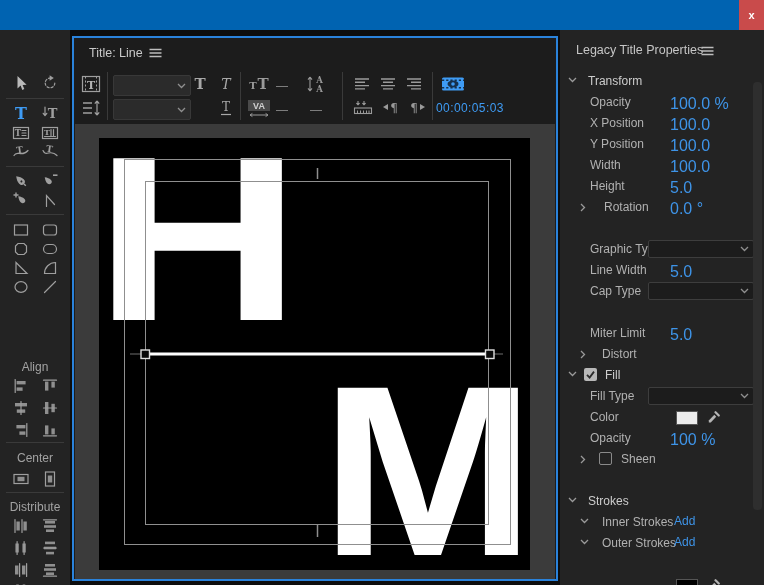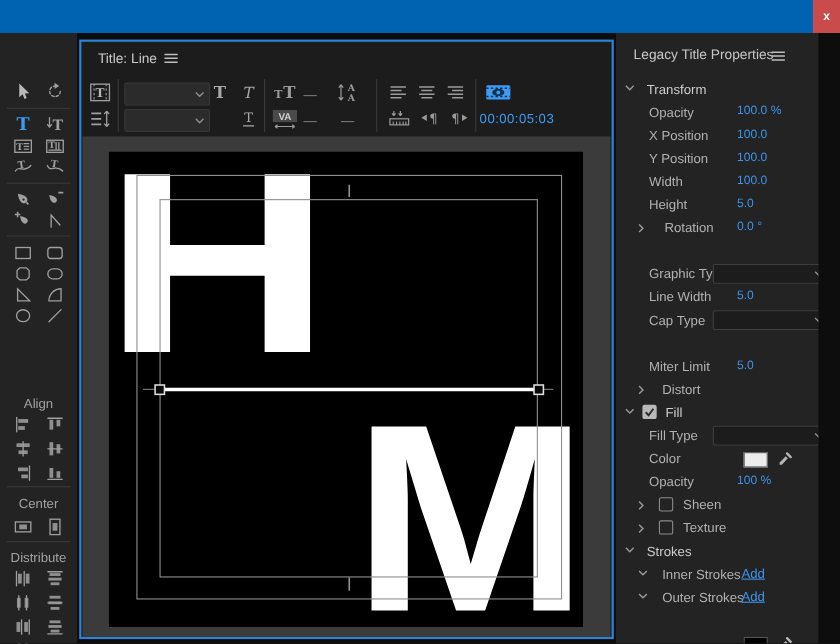--- a/index.html
+++ b/index.html
@@ -31,7 +31,7 @@
   #canvas-wrap{left:1px;top:86px;width:480px;height:455px;background:#3b3b3b;overflow:hidden}
   #canvas{left:24px;top:14px;width:431px;height:432px;background:#000}
   
-  #props-panel{left:560px;top:30px;width:184px;height:555px;background:#232323;overflow:hidden}
+  #props-panel{left:560px;top:30px;width:204px;height:555px;background:#232323;overflow:hidden}
   #pp-title{left:16px;top:13px;font-size:12.5px;color:#c6c6c6}
   #pp-menu{left:141px;top:16px}
   .prow{position:absolute;left:0;width:204px;height:21px}

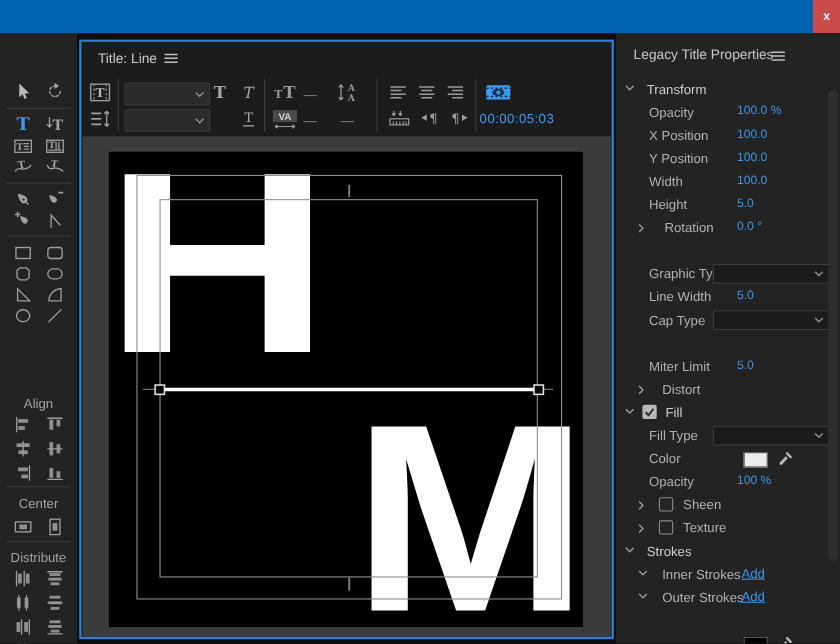--- a/index.html
+++ b/index.html
@@ -37,7 +37,7 @@
   .prow{position:absolute;left:0;width:204px;height:21px}
   .plabel{position:absolute;top:3px;font-size:12px;color:#b1b1b1;white-space:nowrap}
   .psection{color:#cdcdcd}
-  .pvalue{position:absolute;left:110px;top:3px;font-size:11px;color:#3e94e8;white-space:nowrap}
+  .pvalue{position:absolute;left:110px;top:3px;font-size:16px;color:#3e94e8;white-space:nowrap}
   .plink{position:absolute;left:114px;top:2px;font-size:12px;color:#3e94e8;text-decoration:underline}
   .pchev{position:absolute;top:6px}
   .pdd{position:absolute;left:88px;top:1px;width:106px;height:18px;background:#1c1c1c;

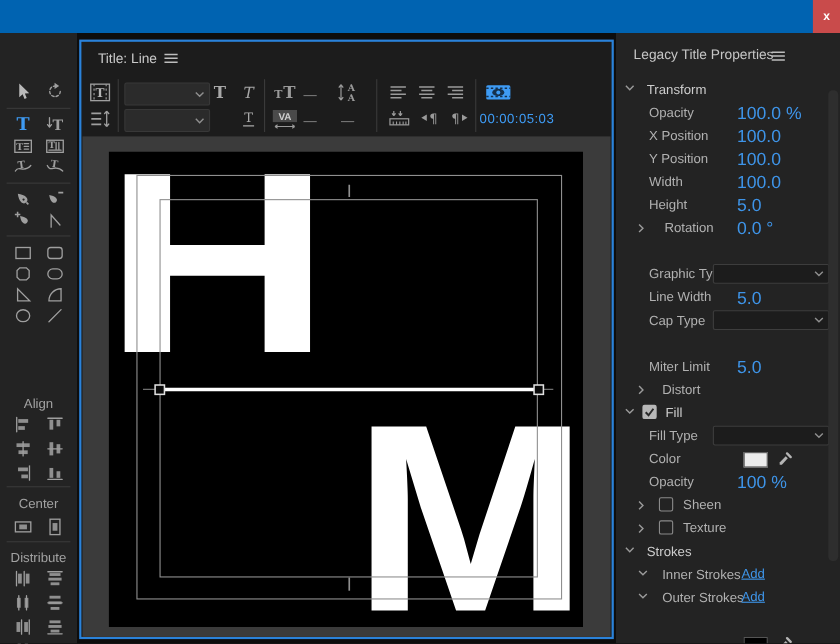--- a/index.html
+++ b/index.html
@@ -606,15 +606,6 @@
         <span class="pcheck off" style="left:39px"></span>
         <span class="plabel" style="left:61px">Sheen</span>
       </div>
-      <div class="prow" style="top:399px">
-        <span class="pchev" style="left:20px">
-          <svg width="6" height="9" viewBox="0 0 6 9">
-            <path d="M1 1 l3.5 3.5 L1 8" stroke="#9a9a9a" stroke-width="1.3" fill="none"></path>
-          </svg>
-        </span>
-        <span class="pcheck off" style="left:39px"></span>
-        <span class="plabel" style="left:61px">Texture</span>
-      </div>
       <div class="prow" style="top:420px">
         <span class="pchev" style="left:8px">
           <svg width="9" height="6" viewBox="0 0 9 6">

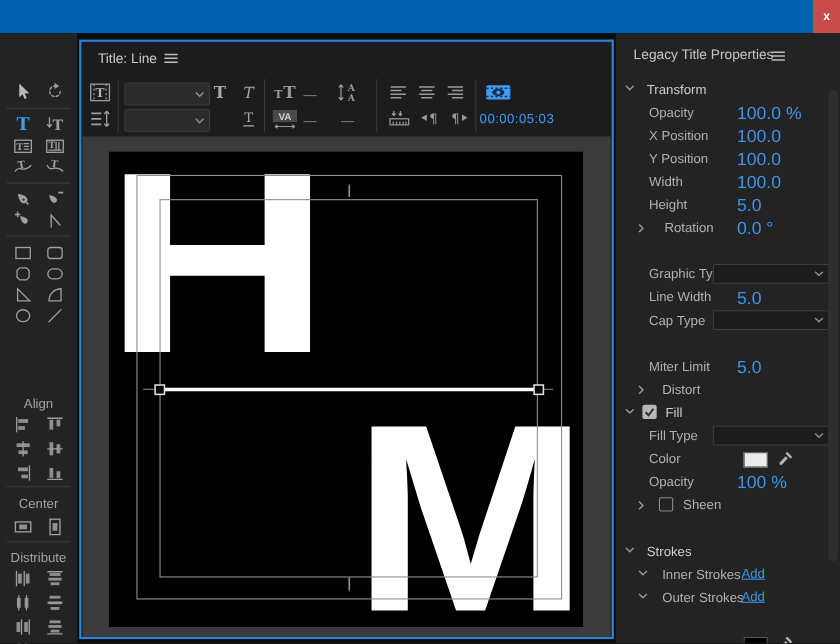--- a/index.html
+++ b/index.html
@@ -38,7 +38,7 @@
   .plabel{position:absolute;top:3px;font-size:12px;color:#b1b1b1;white-space:nowrap}
   .psection{color:#cdcdcd}
   .pvalue{position:absolute;left:110px;top:3px;font-size:16px;color:#3e94e8;white-space:nowrap}
-  .plink{position:absolute;left:114px;top:2px;font-size:12px;color:#3e94e8;text-decoration:underline}
+  .plink{position:absolute;left:114px;top:2px;font-size:12px;color:#3e94e8;}
   .pchev{position:absolute;top:6px}
   .pdd{position:absolute;left:88px;top:1px;width:106px;height:18px;background:#1c1c1c;
        border:1px solid #3d3d3d;border-radius:2px;display:flex;align-items:center;

